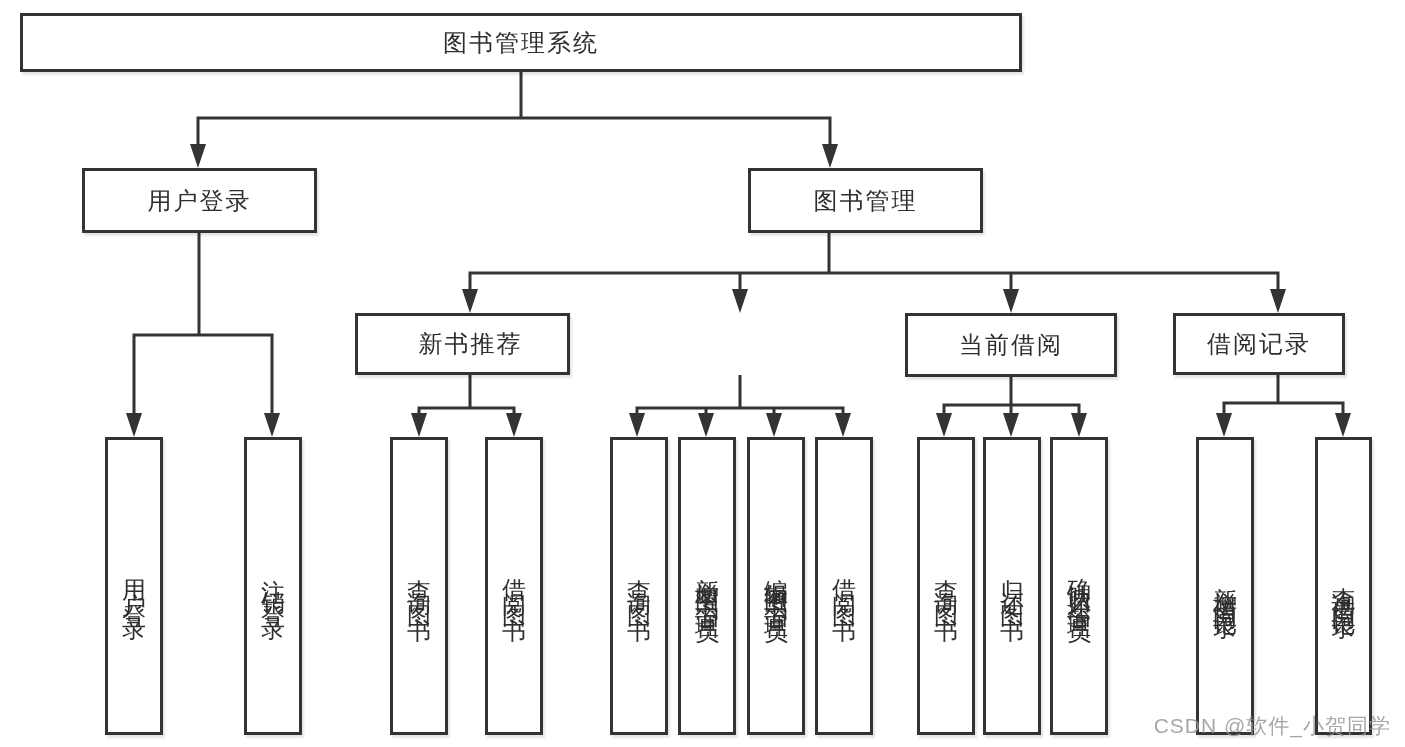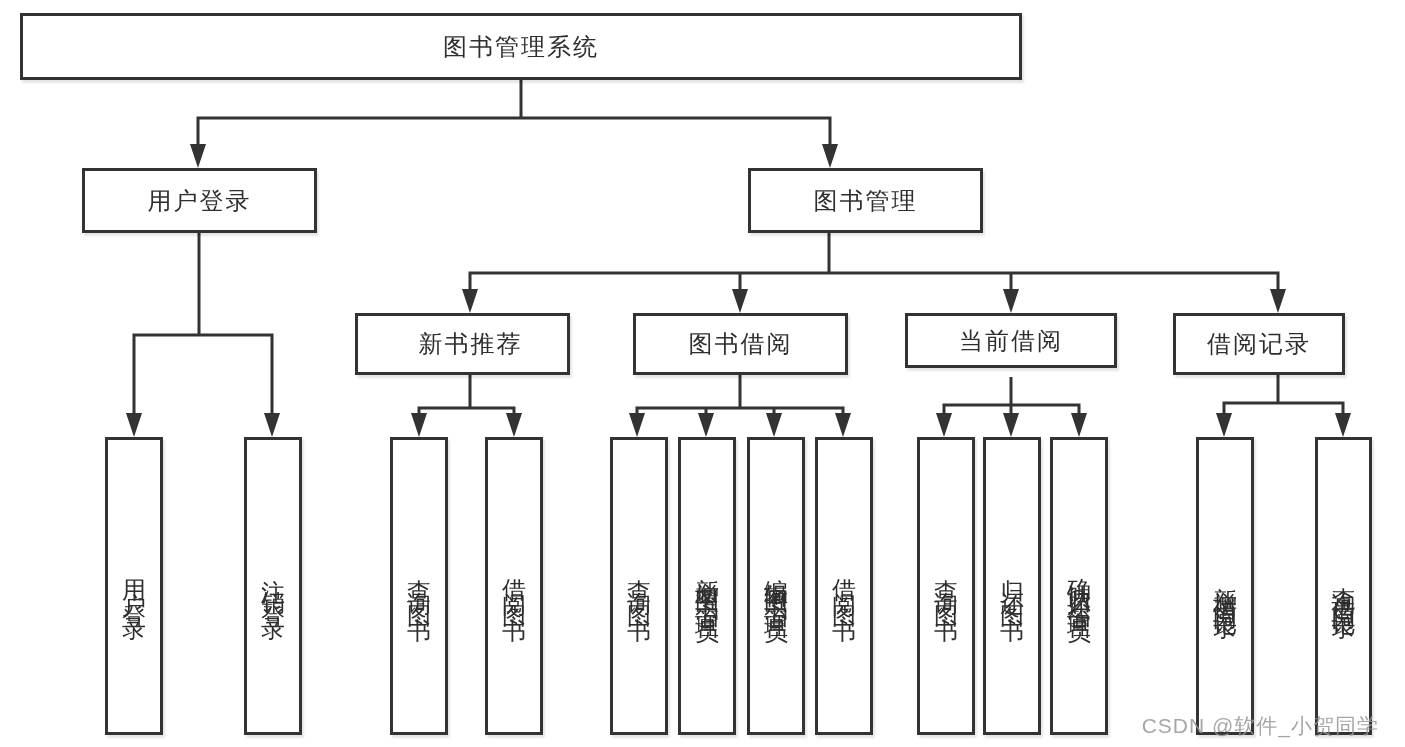--- a/index.html
+++ b/index.html
@@ -106,7 +106,7 @@
     </g>
   </svg>
 
-  <div class="box" style="left:20px; top:13px; width:1002px; height:67px;">
+  <div class="box" style="left:20px; top:13px; width:1002px; height:59px;">
     <span>图书管理系统</span>
   </div>
 

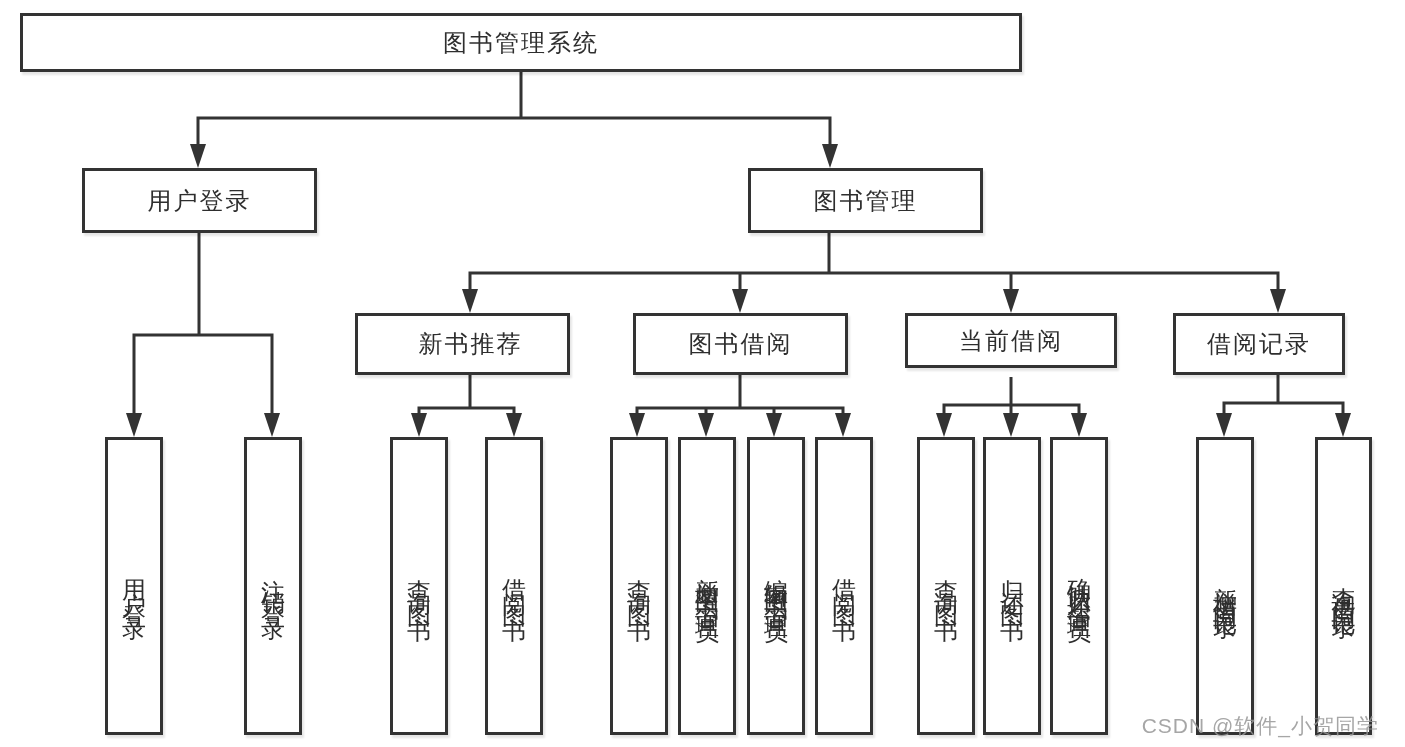--- a/index.html
+++ b/index.html
@@ -120,9 +120,6 @@
   <div class="box" style="left:355px; top:313px; width:215px; height:62px;padding-left:16px;">
     <span>新书推荐</span>
   </div>
-  <div class="box" style="left:633px; top:313px; width:215px; height:62px;">
-    <span>图书借阅</span>
-  </div>
   <div class="box" style="left:905px; top:313px; width:212px; height:55px;">
     <span>当前借阅</span>
   </div>

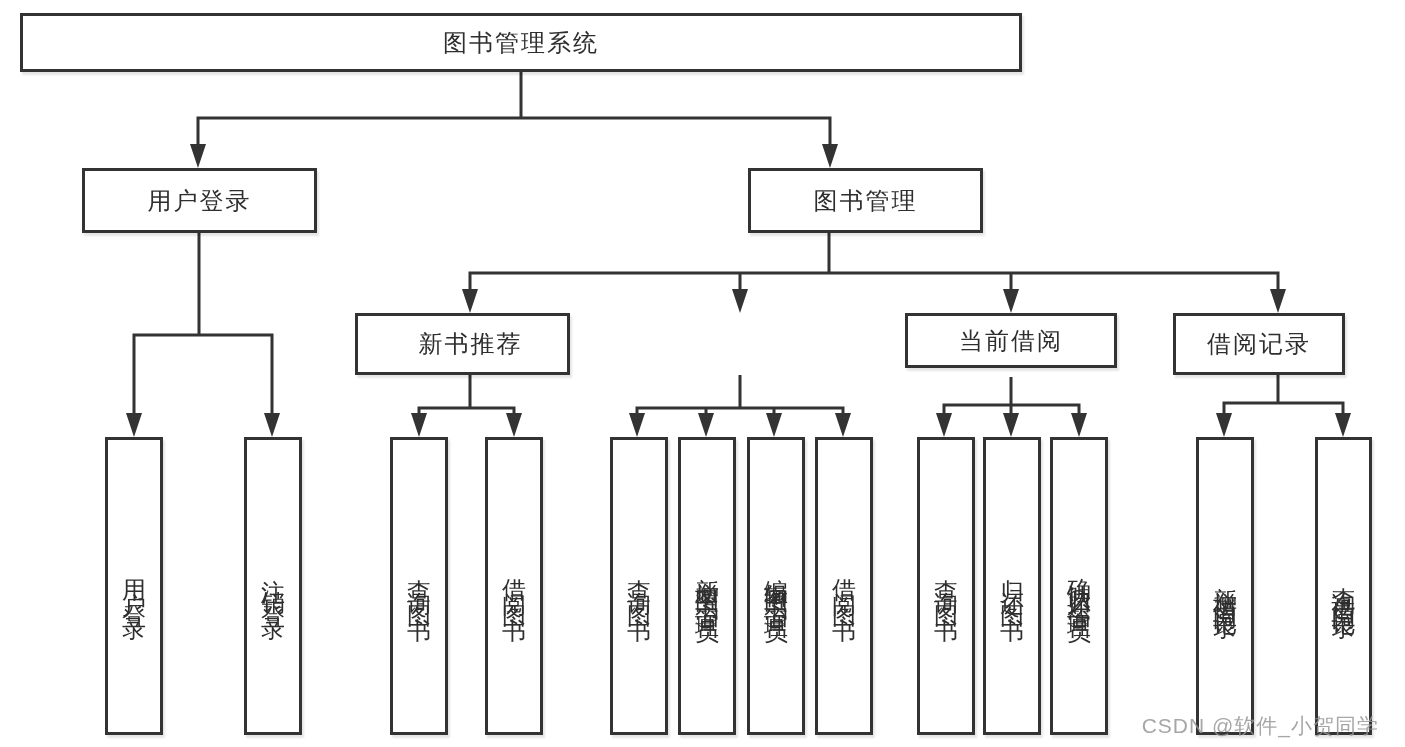--- a/index.html
+++ b/index.html
@@ -120,7 +120,7 @@
   <div class="box" style="left:355px; top:313px; width:215px; height:62px;padding-left:16px;">
     <span>新书推荐</span>
   </div>
-  <div class="box" style="left:905px; top:313px; width:212px; height:55px;">
+  <div class="box" style="left:905px; top:313px; width:212px; height:64px;">
     <span>当前借阅</span>
   </div>
   <div class="box" style="left:1173px; top:313px; width:172px; height:62px;">

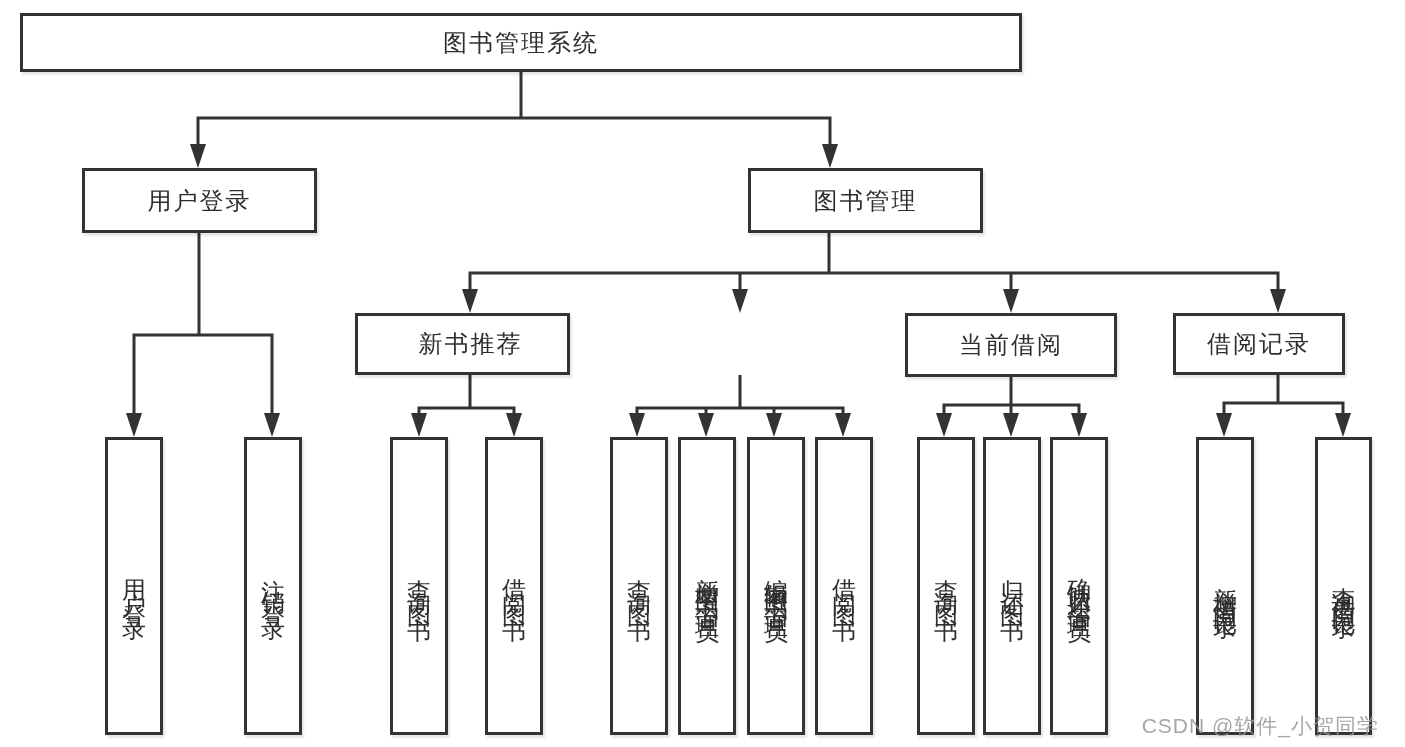--- a/index.html
+++ b/index.html
@@ -59,7 +59,7 @@
   .vtext.tight { letter-spacing: 6px; }
   #watermark {
     position: absolute;
-    right: 26px;
+    right: 14px;
     top: 712px;
     font-size: 21px;
     letter-spacing: 1px;

